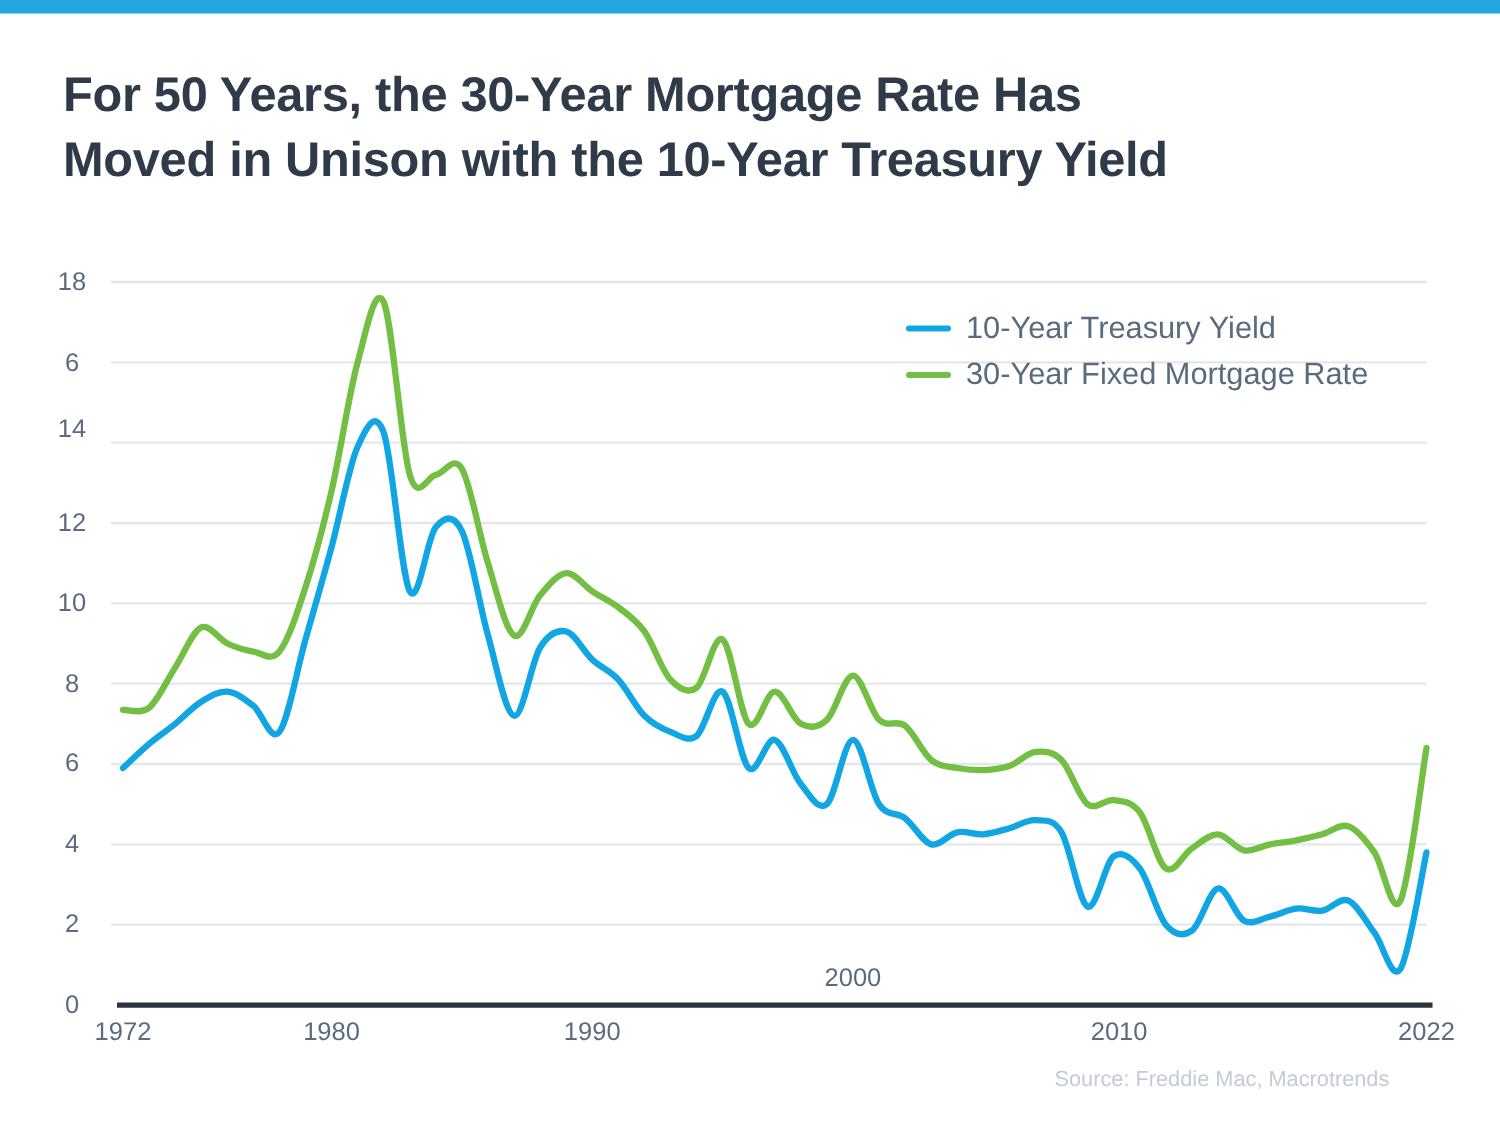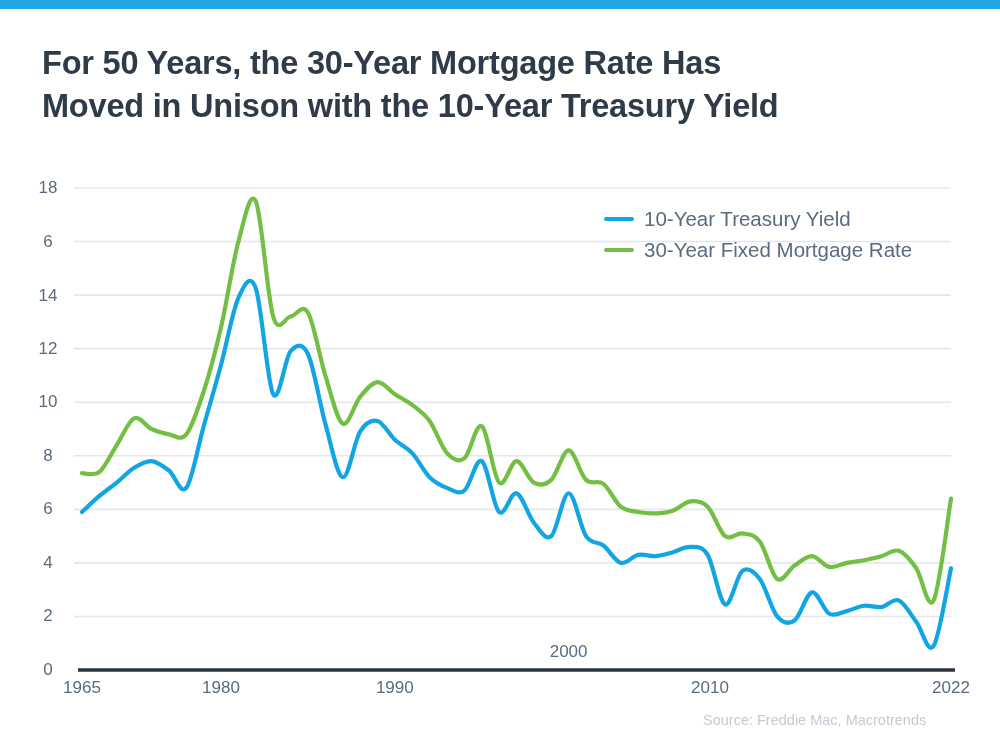--- a/index.html
+++ b/index.html
@@ -141,7 +141,7 @@
         <div class="ytick-label" style="left: 28px; top: 455.778px;">8</div>
         <div class="ytick-label" style="left: 28px; top: 402.222px;">10</div>
         <div class="ytick-label" style="left: 28px; top: 348.667px;">12</div>
-        <div class="ytick-label" style="left: 28px; top: 296px;">14</div>
+        <div class="ytick-label" style="left: 28px; top: 286px;">14</div>
         <div class="ytick-label" style="left: 28px; top: 241.556px;">6</div>
         <div class="ytick-label" style="left: 28px; top: 188px;">18</div>
       </div>

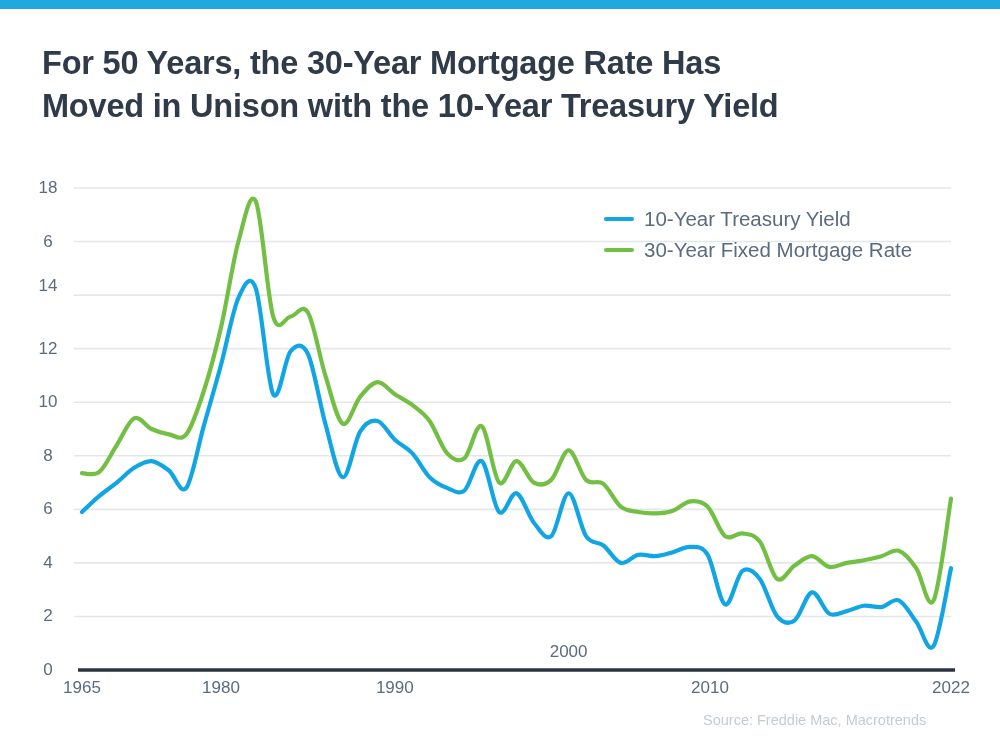--- a/index.html
+++ b/index.html
@@ -146,7 +146,7 @@
         <div class="ytick-label" style="left: 28px; top: 188px;">18</div>
       </div>
     <div id="xtick-labels">
-        <div class="xtick-label" style="left: 82px; top: 678px;">1965</div>
+        <div class="xtick-label" style="left: 82px; top: 678px;">1972</div>
         <div class="xtick-label" style="left: 221.04px; top: 678px;">1980</div>
         <div class="xtick-label" style="left: 394.84px; top: 678px;">1990</div>
         <div class="xtick-label" style="left: 568.64px; top: 642px;">2000</div>

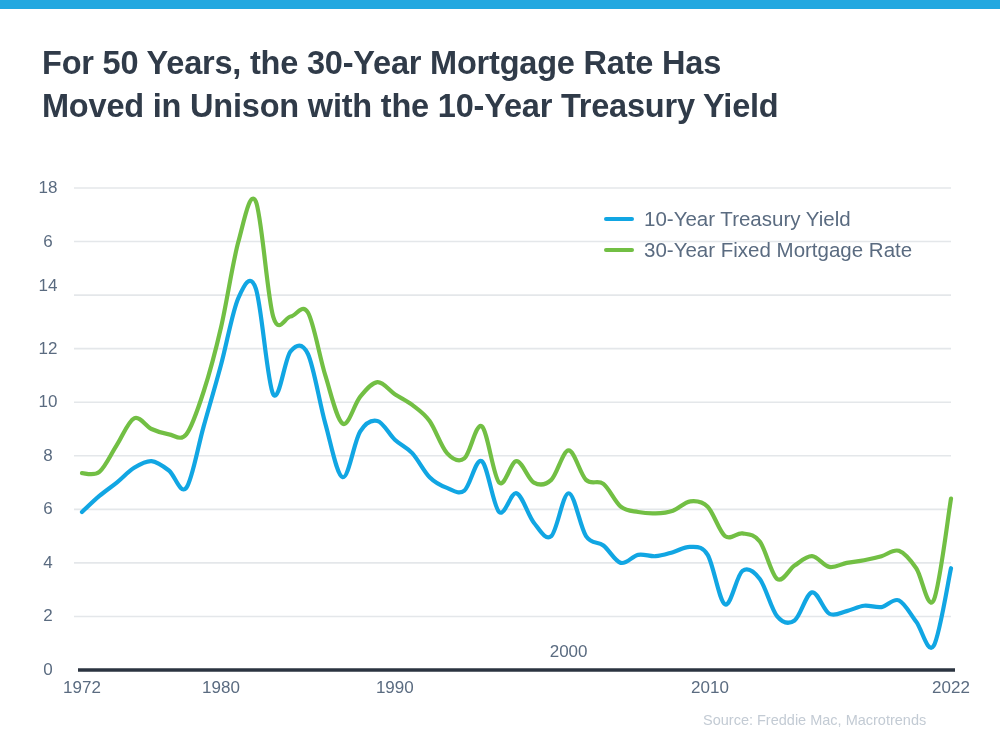--- a/index.html
+++ b/index.html
@@ -150,7 +150,7 @@
         <div class="xtick-label" style="left: 221.04px; top: 678px;">1980</div>
         <div class="xtick-label" style="left: 394.84px; top: 678px;">1990</div>
         <div class="xtick-label" style="left: 568.64px; top: 642px;">2000</div>
-        <div class="xtick-label" style="left: 710px; top: 678px;">2010</div>
+        <div class="xtick-label" style="left: 725px; top: 678px; text-align: right;">2010</div>
         <div class="xtick-label" style="left: 951px; top: 678px;">2022</div>
       </div>
   </div>

